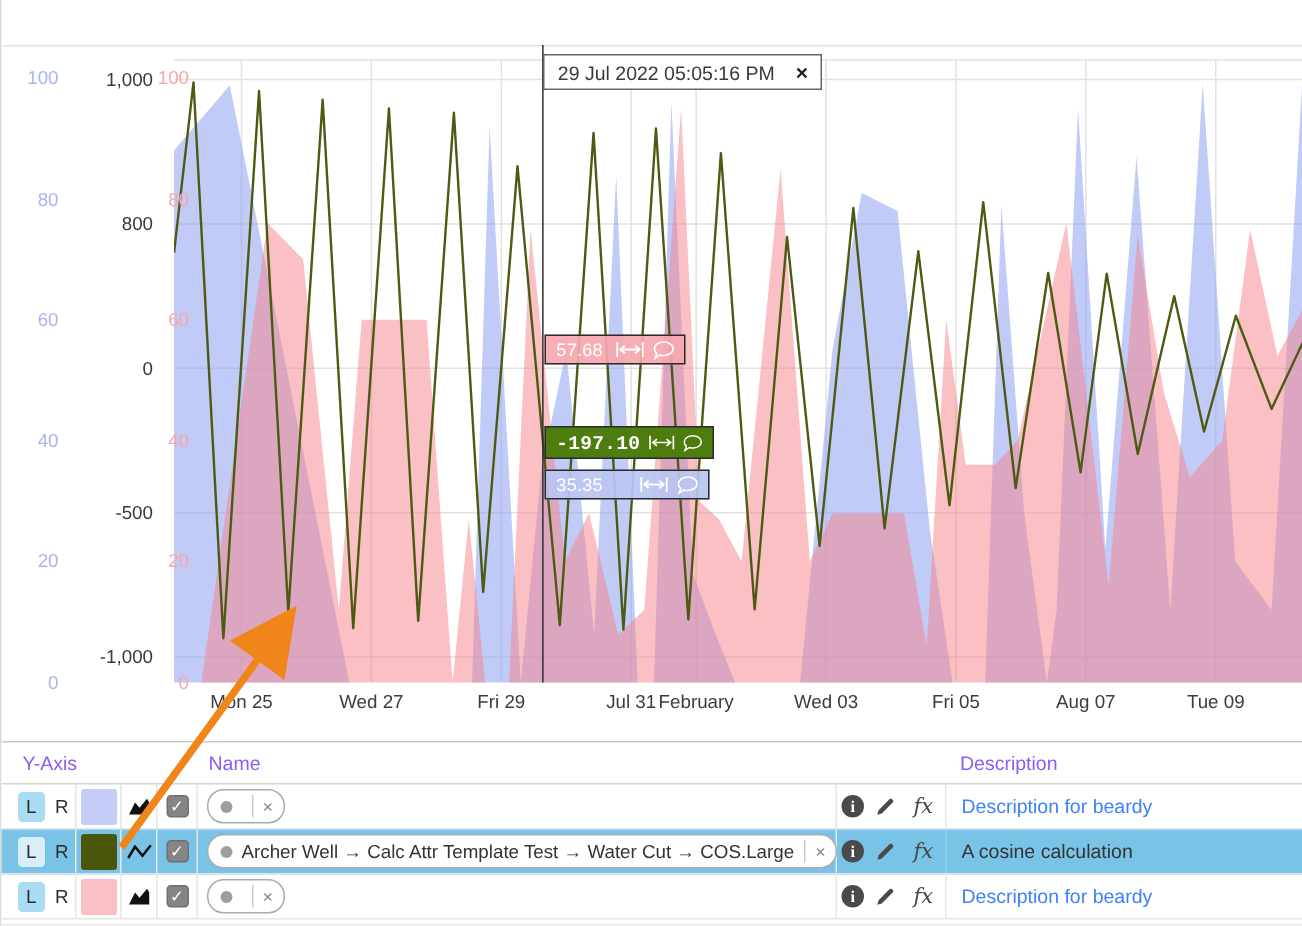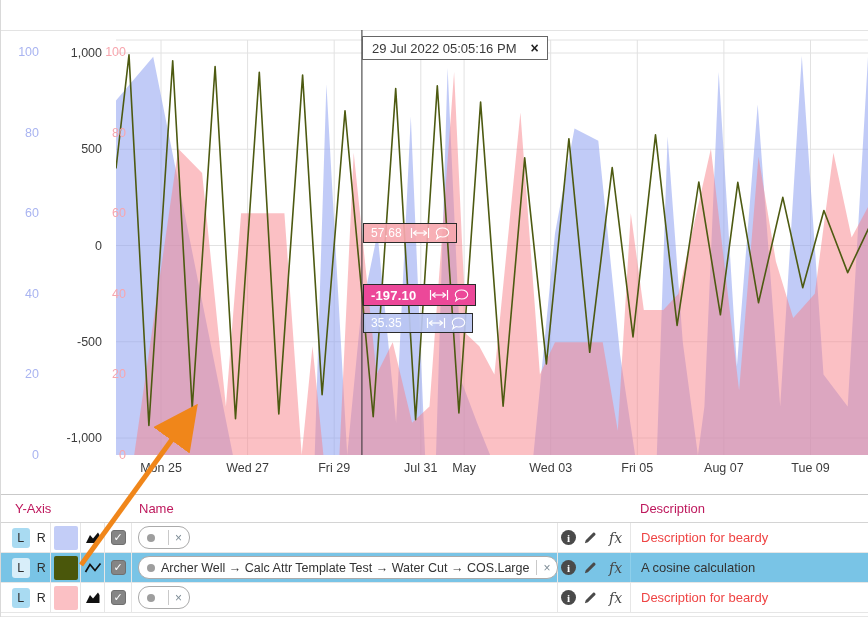--- a/index.html
+++ b/index.html
@@ -108,7 +108,7 @@
         <div class="ylab" style="color: rgb(169, 180, 241); right: 830px; top: 374.4px;">20</div>
         <div class="ylab" style="color: rgb(169, 180, 241); right: 830px; top: 455px;">0</div>
         <div class="ylab" style="color: rgb(60, 60, 60); right: 767px; top: 53px;">1,000</div>
-        <div class="ylab" style="color: rgb(60, 60, 60); right: 767px; top: 149.25px;">500</div>
+        <div class="ylab" style="color: rgb(60, 60, 60); right: 767px; top: 149.25px;">800</div>
         <div class="ylab" style="color: rgb(60, 60, 60); right: 767px; top: 245.5px;">0</div>
         <div class="ylab" style="color: rgb(60, 60, 60); right: 767px; top: 341.75px;">-500</div>
         <div class="ylab" style="color: rgb(60, 60, 60); right: 767px; top: 438px;">-1,000</div>

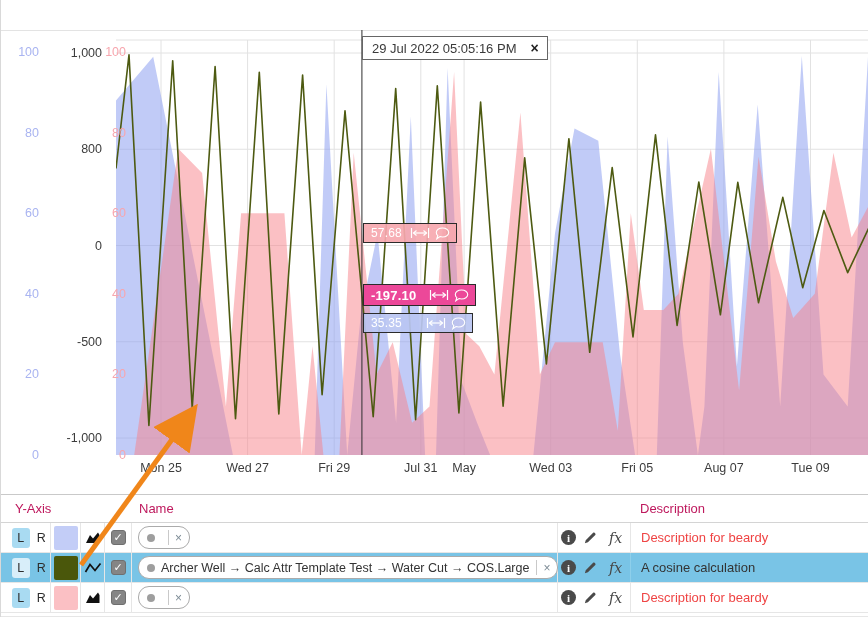--- a/index.html
+++ b/index.html
@@ -151,7 +151,7 @@
             <path d="M7.5,1 C11,1 13.7,3 13.7,5.5 C13.7,8 11,10 7.5,10 C6.6,10 5.8,9.9 5,9.6 L1.8,11.8 L2.8,8.6 C1.8,7.8 1.3,6.7 1.3,5.5 C1.3,3 4,1 7.5,1 Z" fill="none" stroke="#fff" stroke-width="1.1"></path>
           </svg>
         </div>
-        <div class="pill bold" style="left: 361.912px; top: 284.442px; width: 113px; height: 22px; background: #ec4899;">
+        <div class="pill bold" style="left: 361.912px; top: 284.442px; width: 113px; height: 22px; background: #4d7c0f; font-family: Liberation Mono, monospace;">
           <span class="val">-197.10</span>
           <svg width="20" height="12" viewBox="0 0 20 12" style="cursor:pointer">
             <g stroke="#fff" stroke-width="1.2" fill="none">

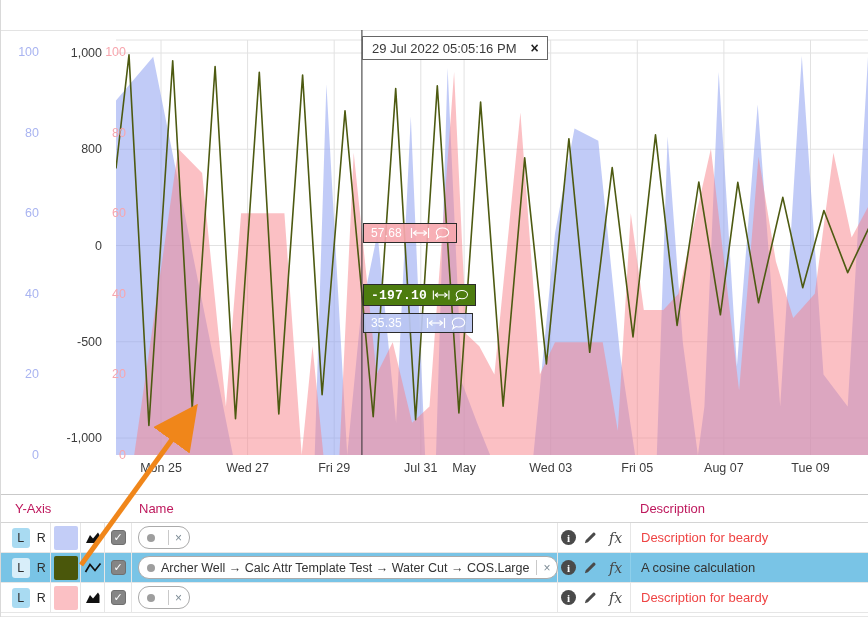--- a/index.html
+++ b/index.html
@@ -124,7 +124,7 @@
         <div class="xlab" style="left: 246.6px;">Wed 27</div>
         <div class="xlab" style="left: 333.2px;">Fri 29</div>
         <div class="xlab" style="left: 419.8px;">Jul 31</div>
-        <div class="xlab" style="left: 463.1px;">May</div>
+        <div class="xlab" style="left: 463.1px;">February</div>
         <div class="xlab" style="left: 549.7px;">Wed 03</div>
         <div class="xlab" style="left: 636.3px;">Fri 05</div>
         <div class="xlab" style="left: 722.9px;">Aug 07</div>

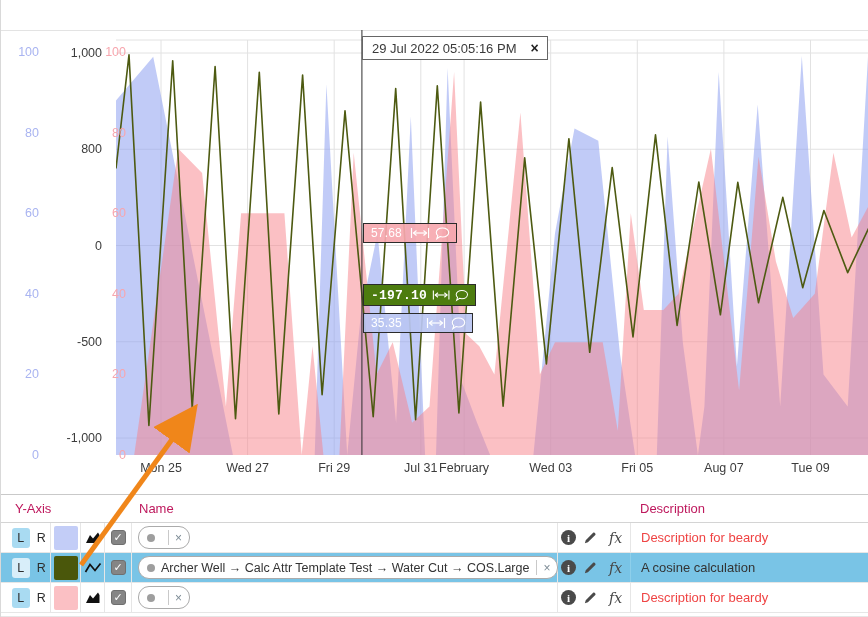--- a/index.html
+++ b/index.html
@@ -27,7 +27,7 @@
   #legend { position:absolute; left:0; top:494px; width:868px; border-top:1px solid #c9c9c9; background:#fff; }
   .lrow { display:grid; grid-template-columns:42px 30px 24px 27px 426px 21px 22px 29px 1fr;
           align-items:center; height:30px; border-bottom:1px solid #e6e6e6; padding-left:8px; position:relative; }
-  .lrow.header { height:28px; border-bottom:1px solid #d4d4d4; font-size:13px; color:#be185d; }
+  .lrow.header { height:28px; border-bottom:1px solid #d4d4d4; font-size:13px; color:#8b5cf6; }
   .lrow.header .hy { grid-column:1/5; padding-left:6px; }
   .lrow.header .hn { grid-column:5; padding-left:7px; }
   .lrow.header .hd { grid-column:9; padding-left:10px; }

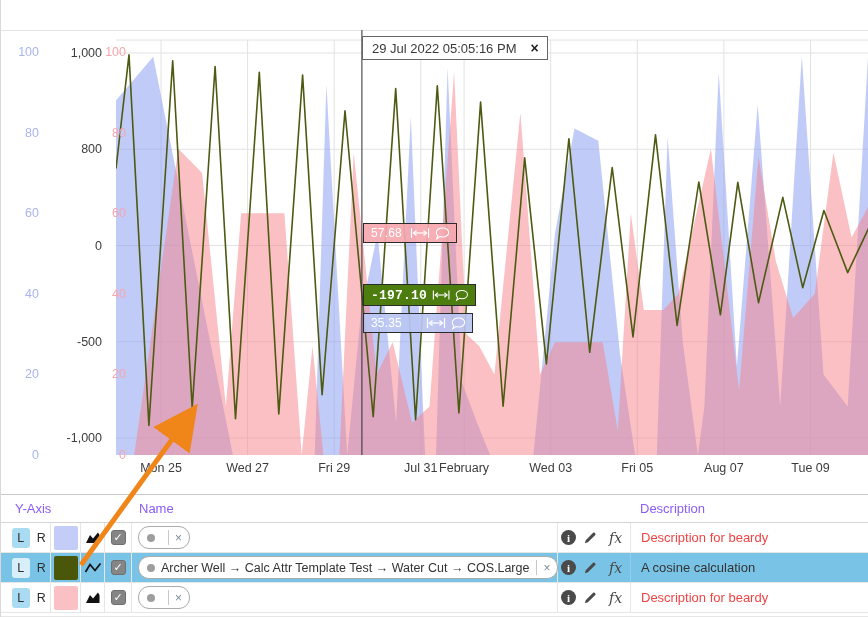--- a/index.html
+++ b/index.html
@@ -57,7 +57,7 @@
              font-family:"Liberation Serif", serif; font-weight:700; display:flex; align-items:center;
              justify-content:center; cursor:pointer; }
   .fx-ic { font-family:"DejaVu Serif", serif; font-style:italic; font-size:14px; color:#474747; cursor:pointer; }
-  .desccell { padding-left:10px; font-size:13px; color:#ef4444; border-left:1px solid #e6e6e6; }
+  .desccell { padding-left:10px; font-size:13px; color:#3b82f6; border-left:1px solid #e6e6e6; }
   .selected .desccell { color:#333; border-left-color:#8ecfeb; }
   #stub { height:4px; border-bottom:1px solid #e6e6e6; }
 

